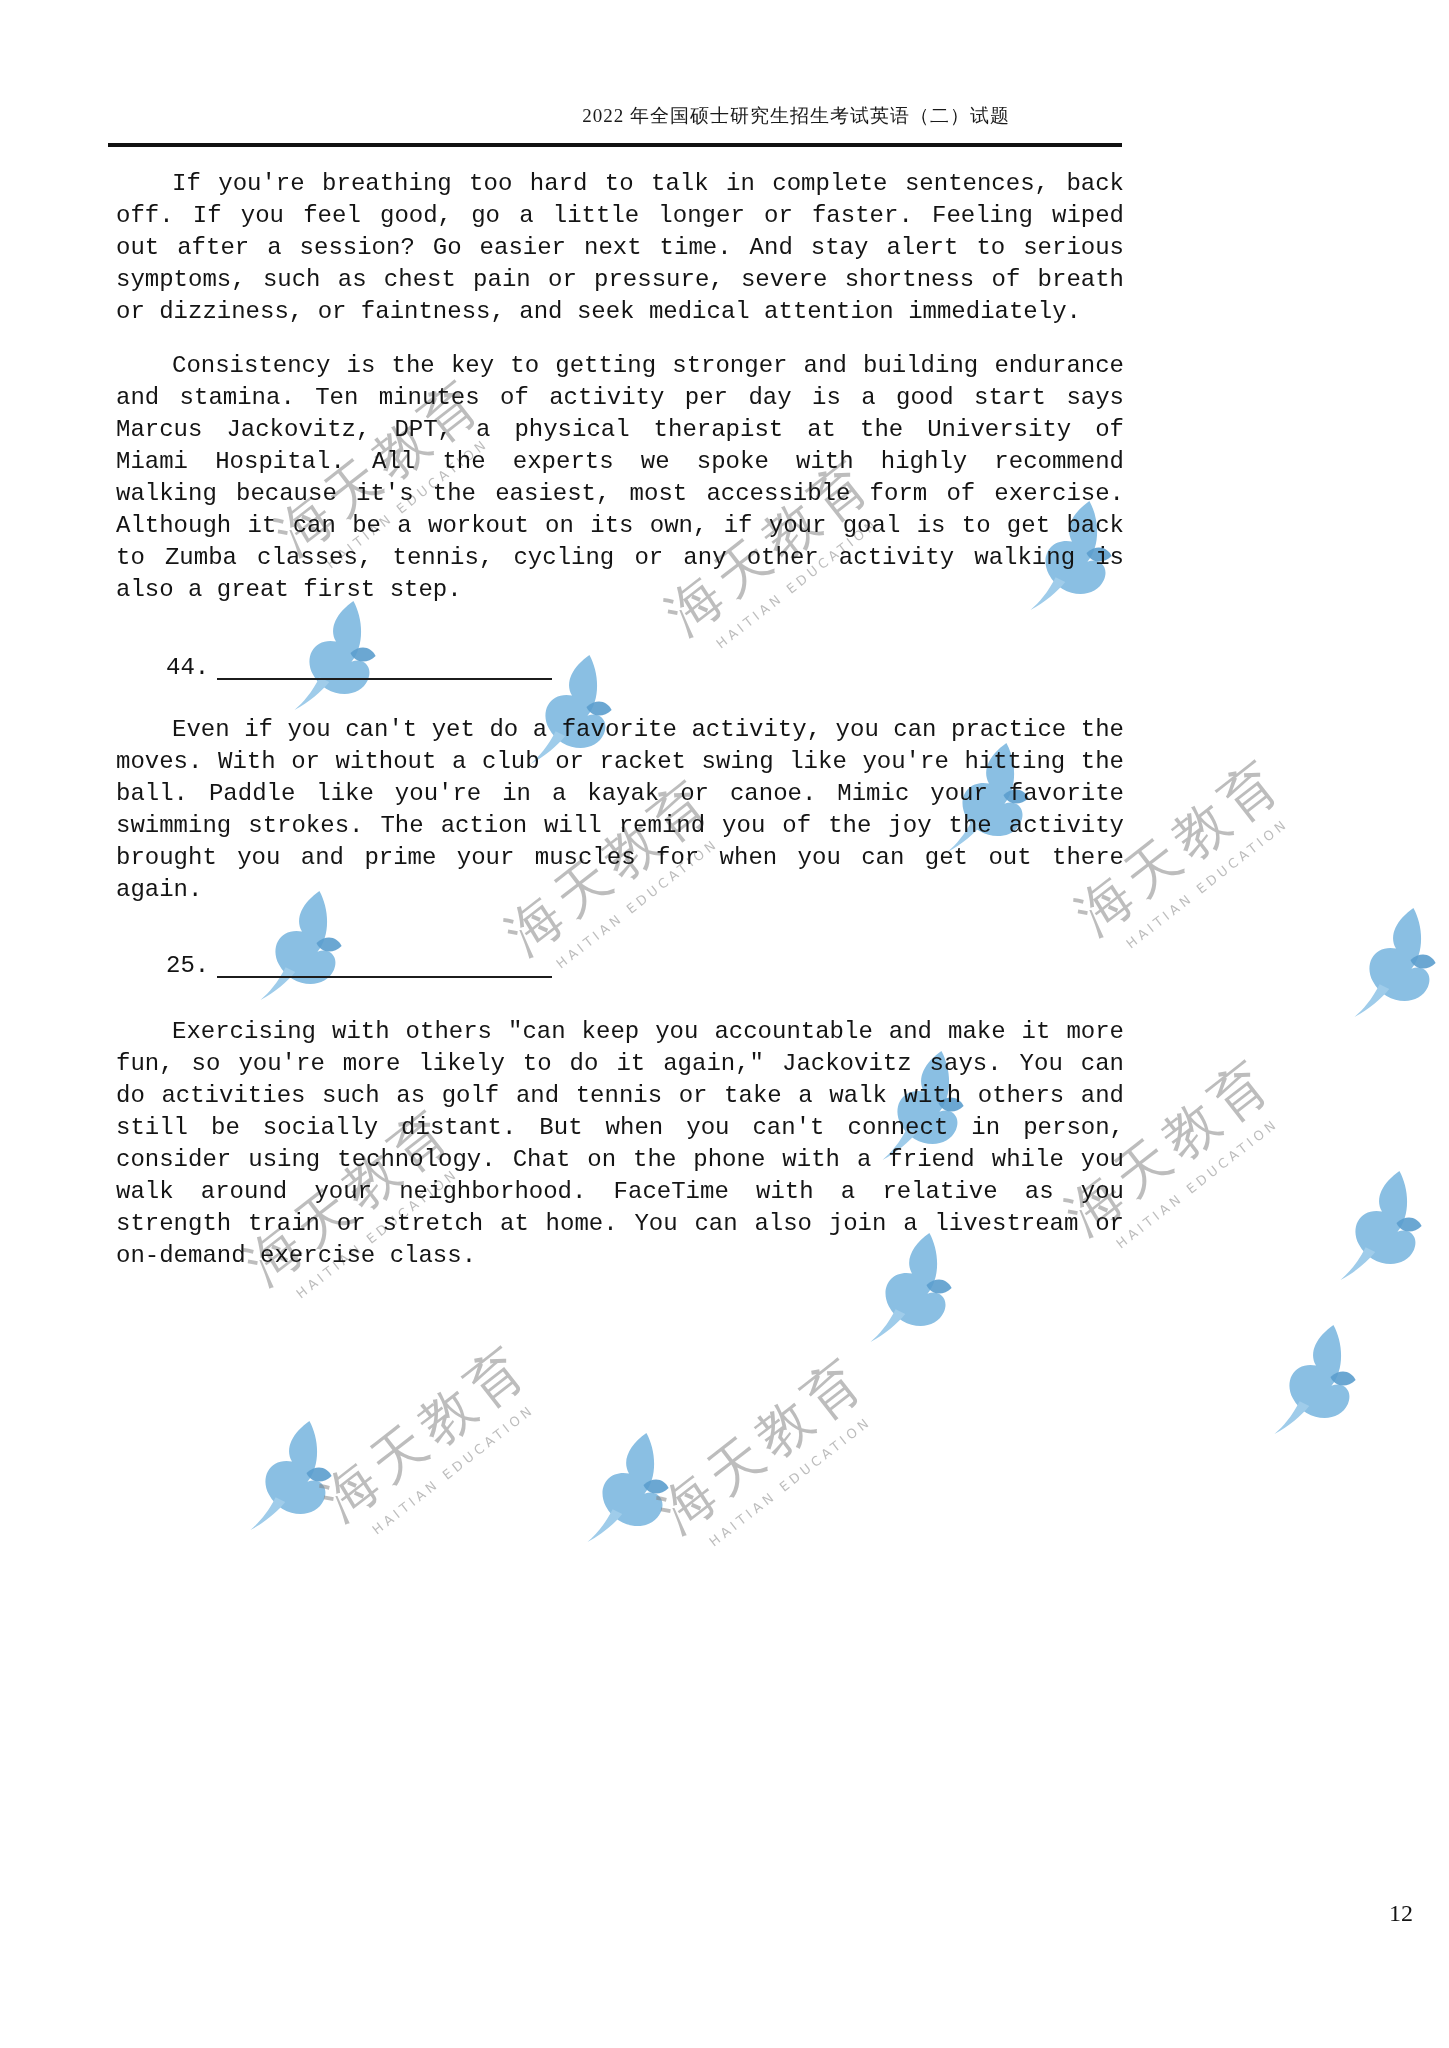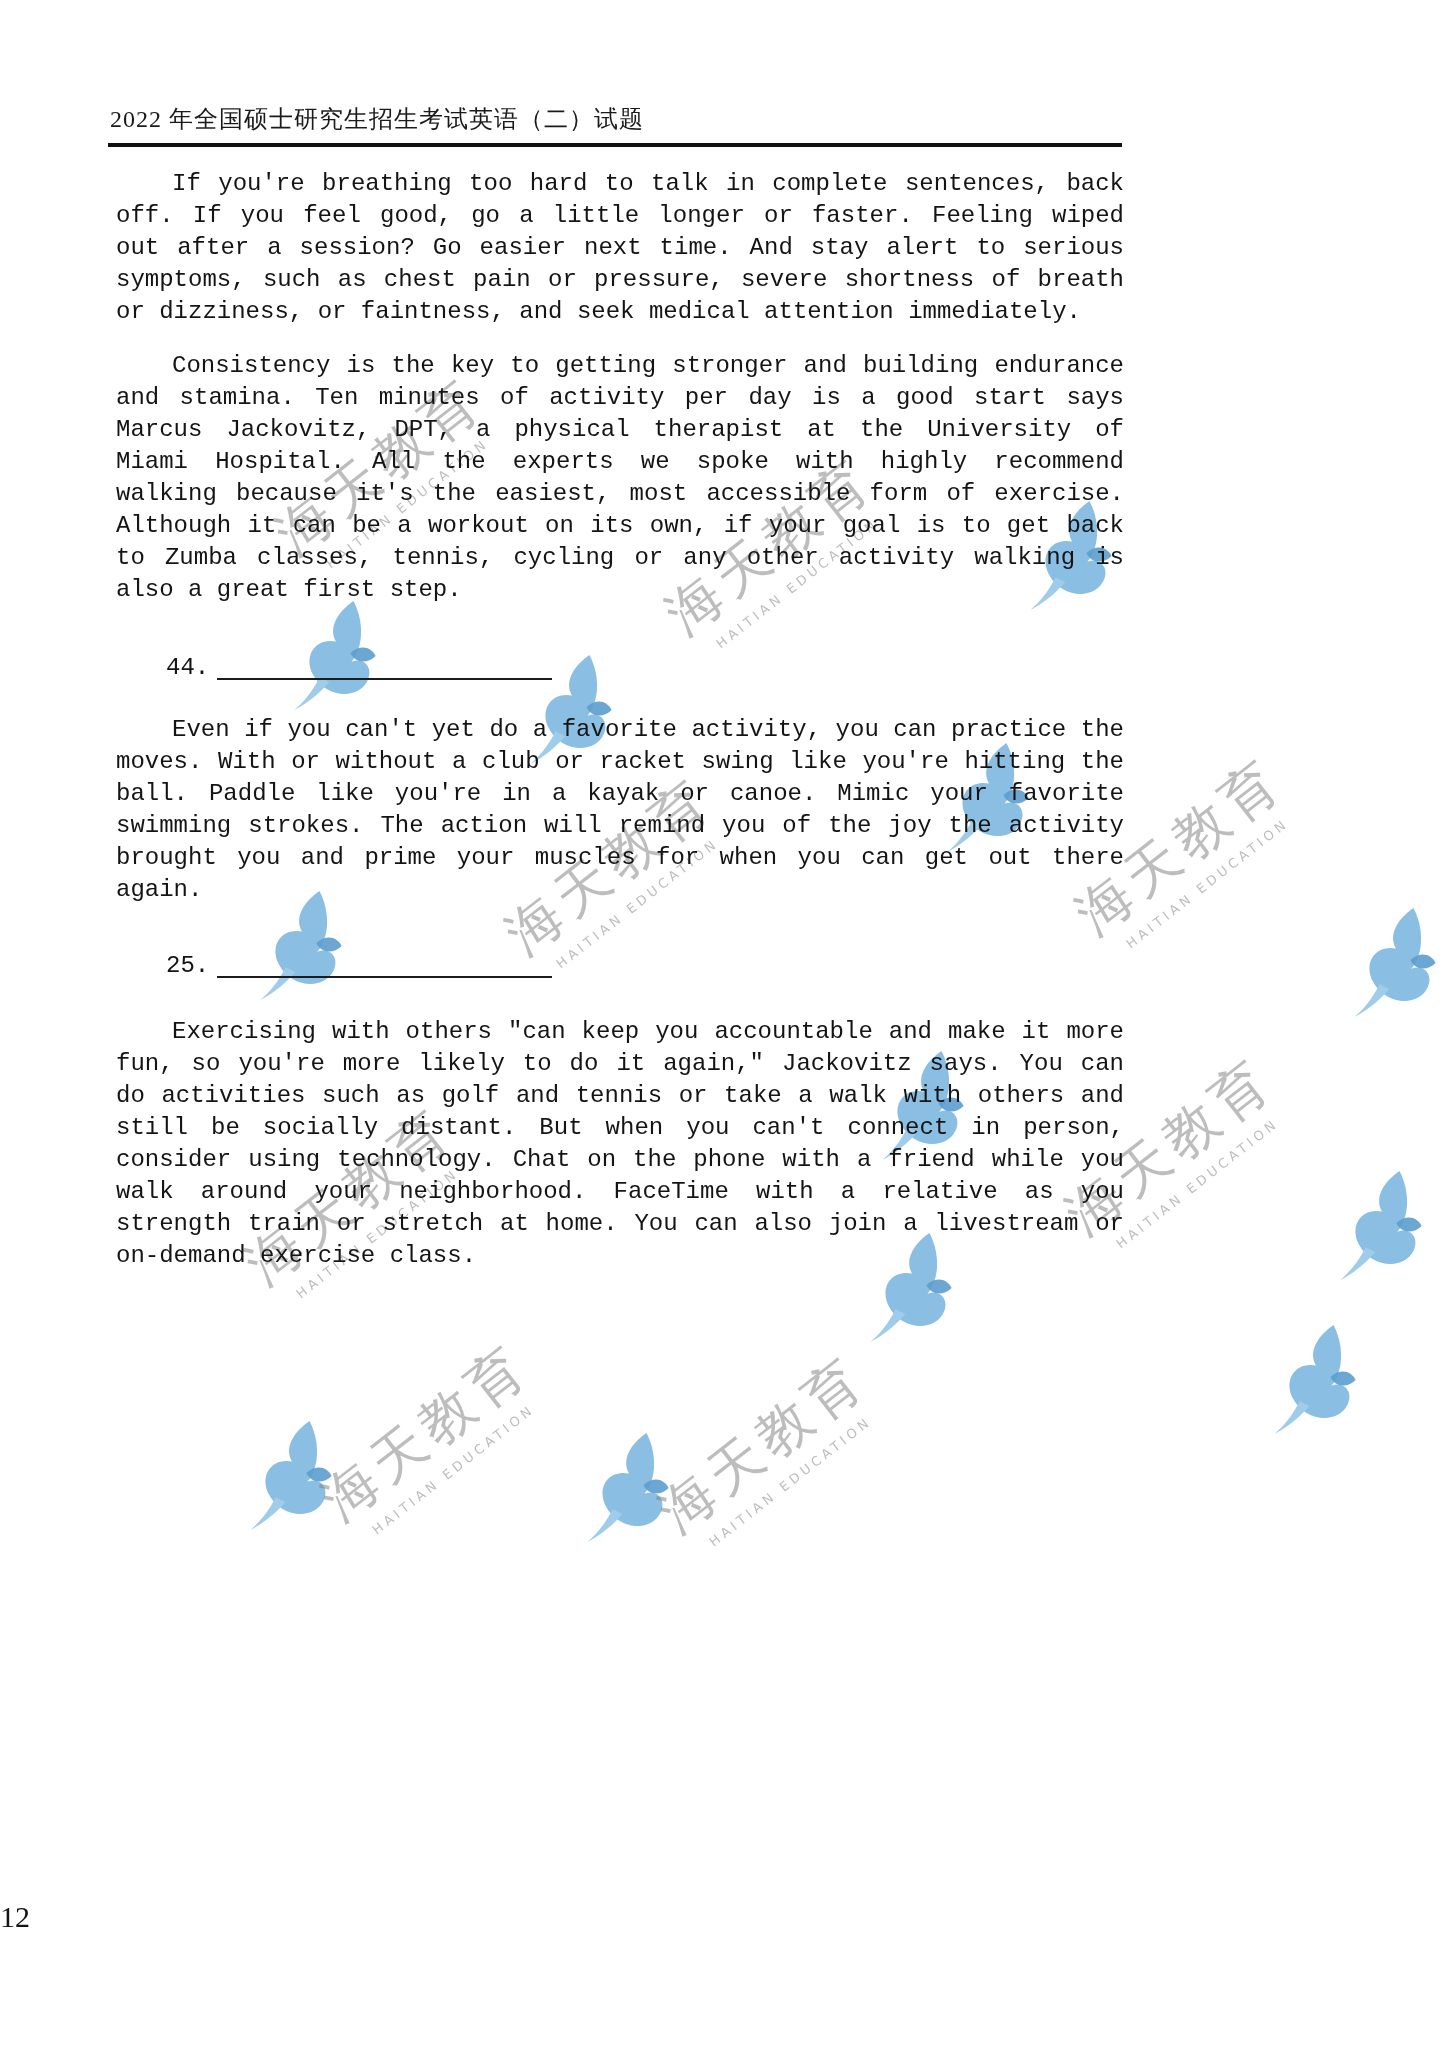--- a/index.html
+++ b/index.html
@@ -38,7 +38,7 @@
   .content { position:absolute; inset:0; z-index:1; }
   .doc-title {
     position:absolute; left:110px; top:103px; width:900px;
-    text-align:left; font-size:24px; letter-spacing:1px; color:#1a1a1a;
+    text-align:right; font-size:19px; letter-spacing:1px; color:#1a1a1a;
   }
   .header-rule {
     position:absolute; left:108px; top:143px; width:1014px; height:4px;

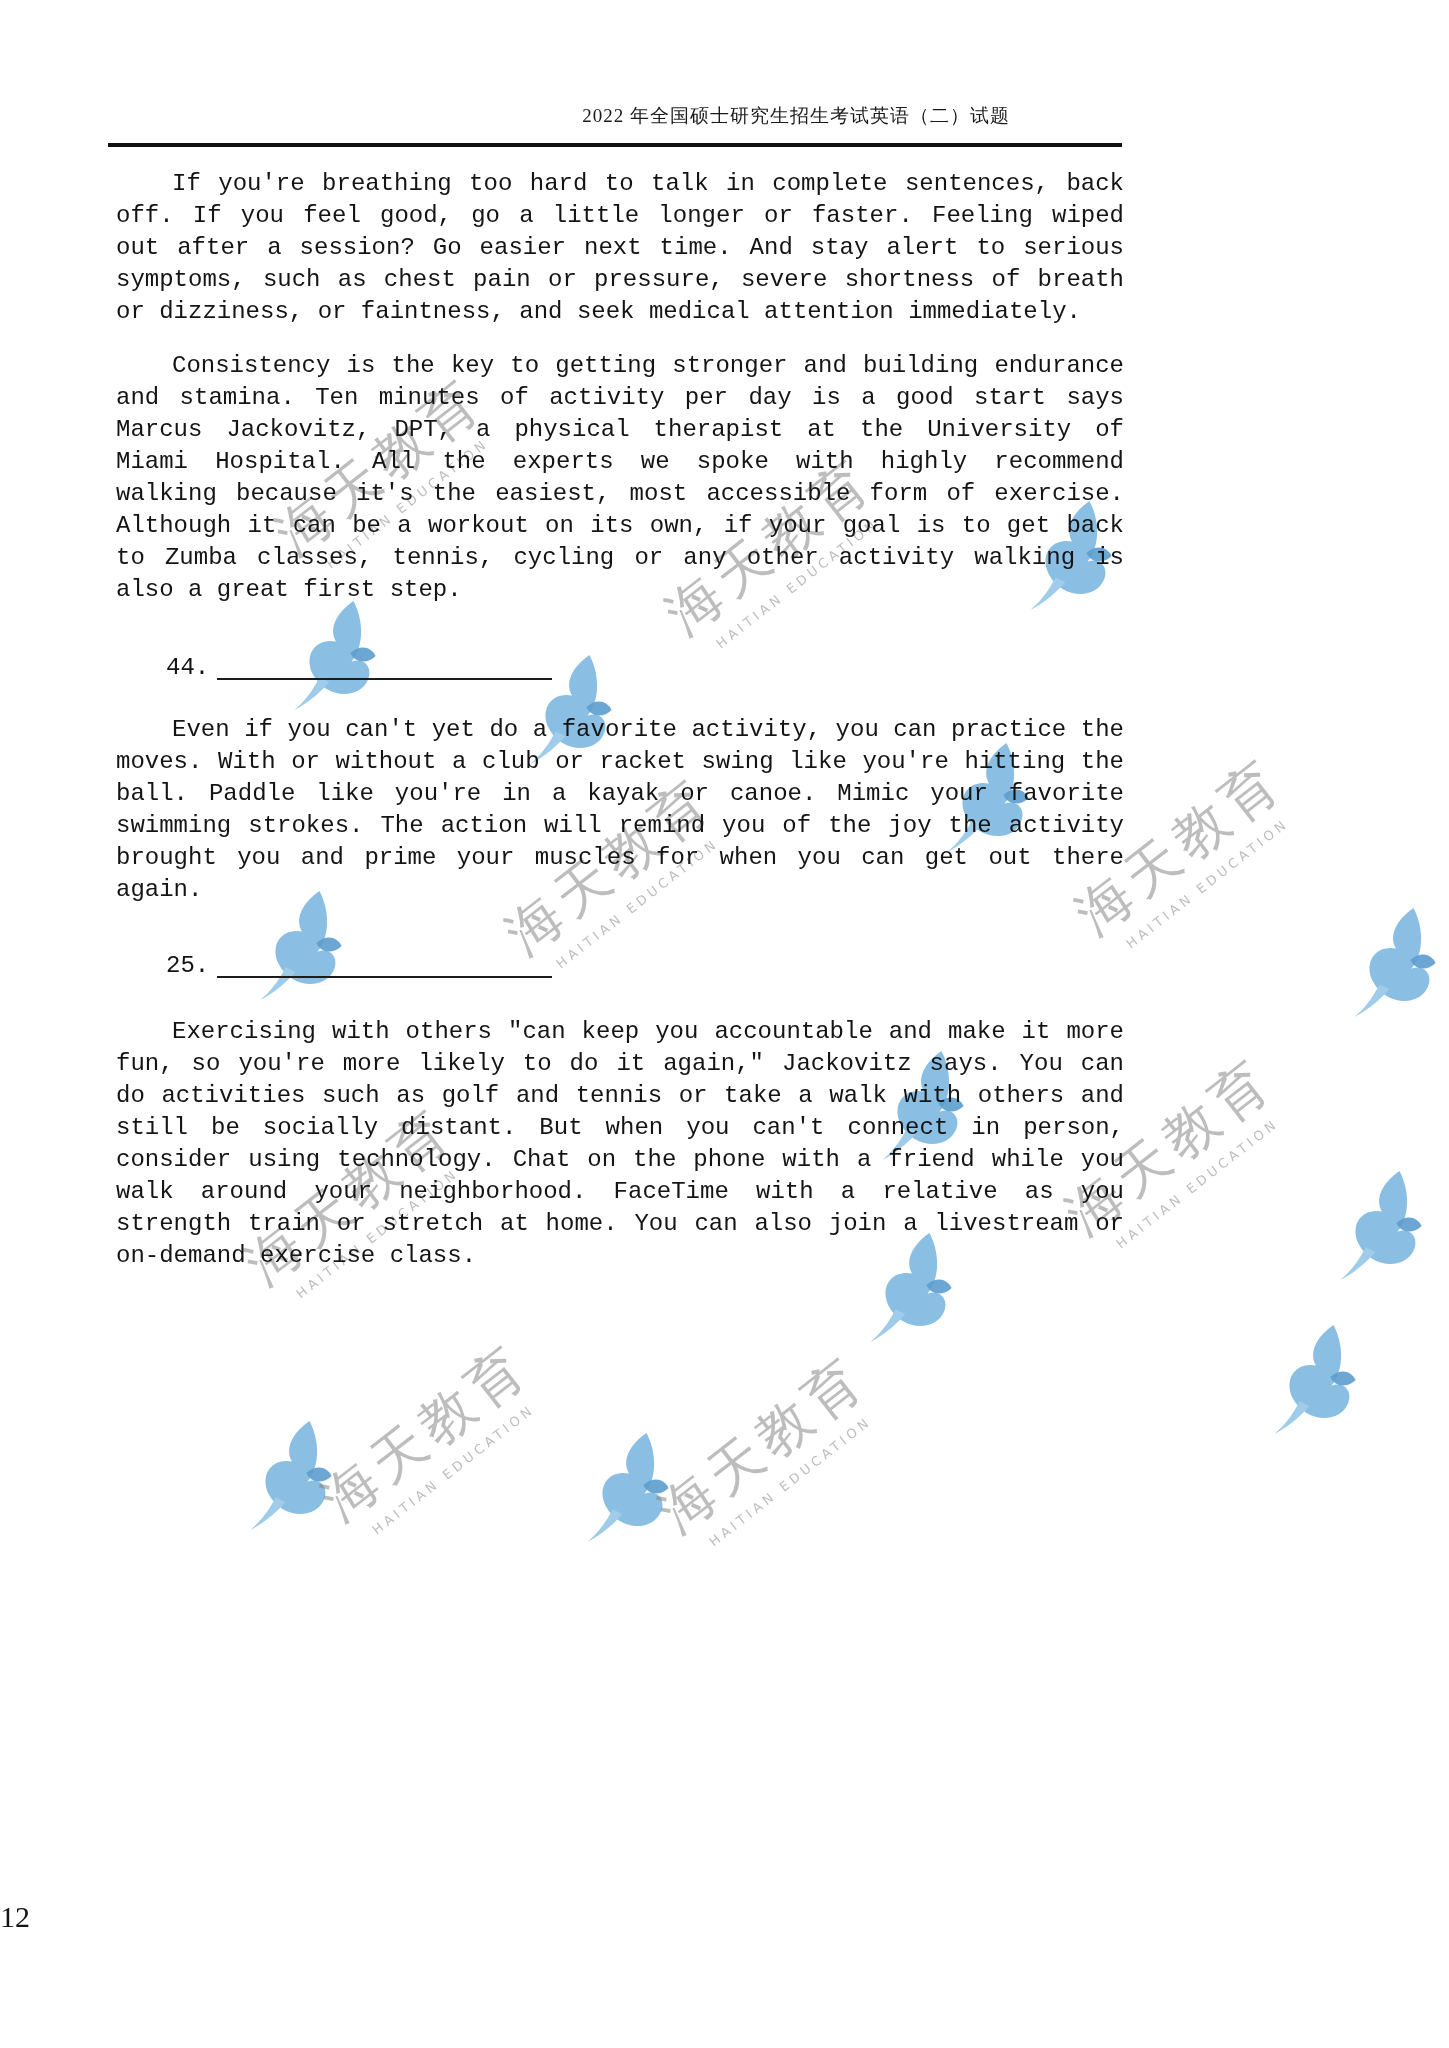--- a/index.html
+++ b/index.html
@@ -65,7 +65,7 @@
   }
   .page-number {
     position:absolute; left:0; top:1900px; width:1413px;
-    text-align:left; font-size:30px; color:#141414;
+    text-align:right; font-size:24px; color:#141414;
   }
 </style>
 </head>

